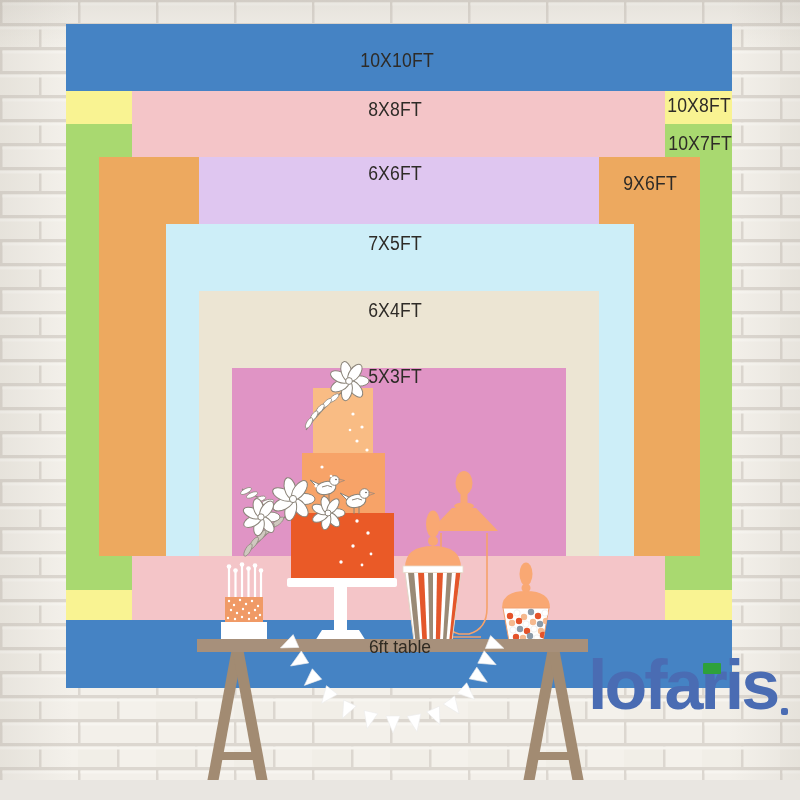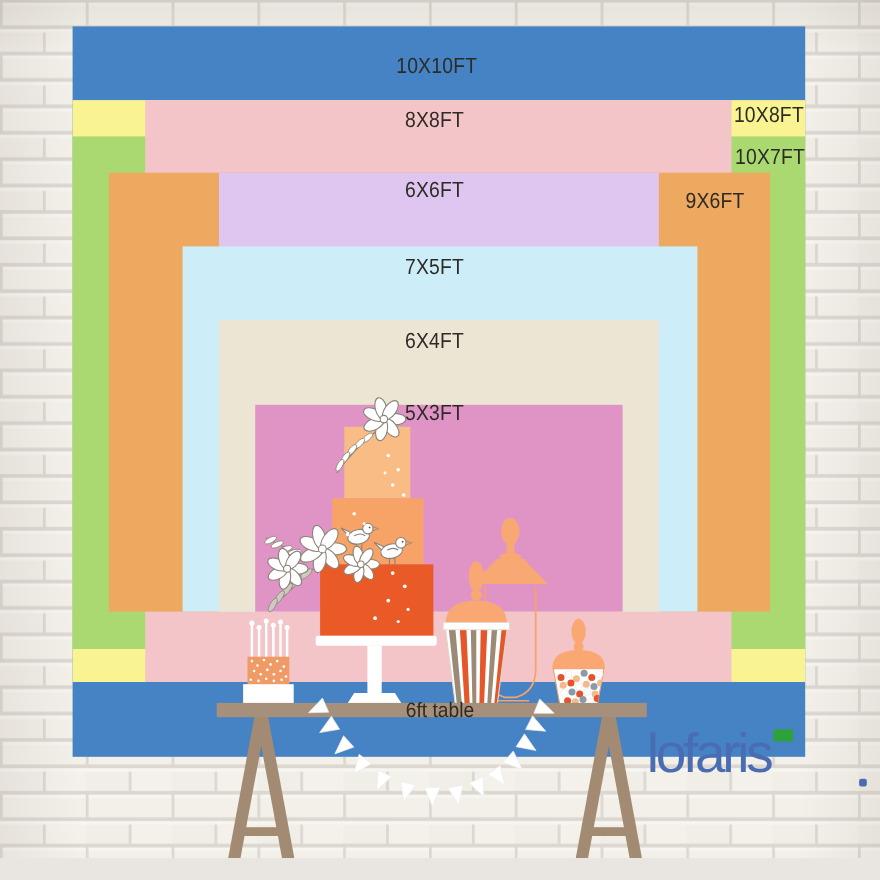--- a/index.html
+++ b/index.html
@@ -35,7 +35,7 @@
   #decor{position:absolute;left:190px;top:360px;width:420px;height:300px;z-index:20;}
   #bunting{position:absolute;left:280px;top:632px;width:230px;height:110px;z-index:27;}
   
-  #logo{position:absolute;left:588px;top:652px;z-index:30;font-weight:normal;font-size:50px;
+  #logo{position:absolute;left:588px;top:652px;z-index:30;font-weight:bold;font-size:70px;
         line-height:66px;letter-spacing:-3px;color:#4a6cb3;}
   #logo-flag{position:absolute;left:703px;top:663px;width:18px;height:11px;background:#2ea13b;z-index:31;border-radius:1px;}
   #logo-mark{position:absolute;left:781px;top:708px;width:7px;height:7px;background:#4a6cb3;border-radius:2px;z-index:31;}

